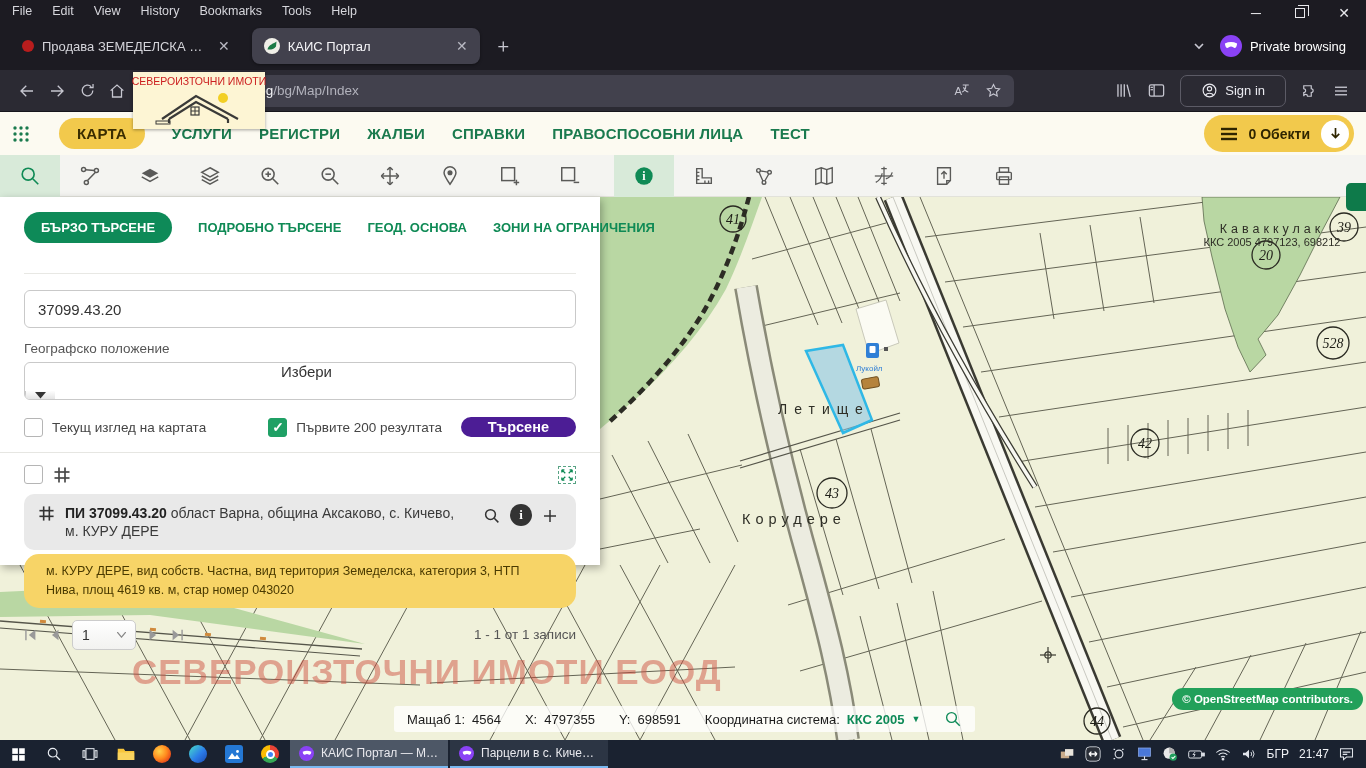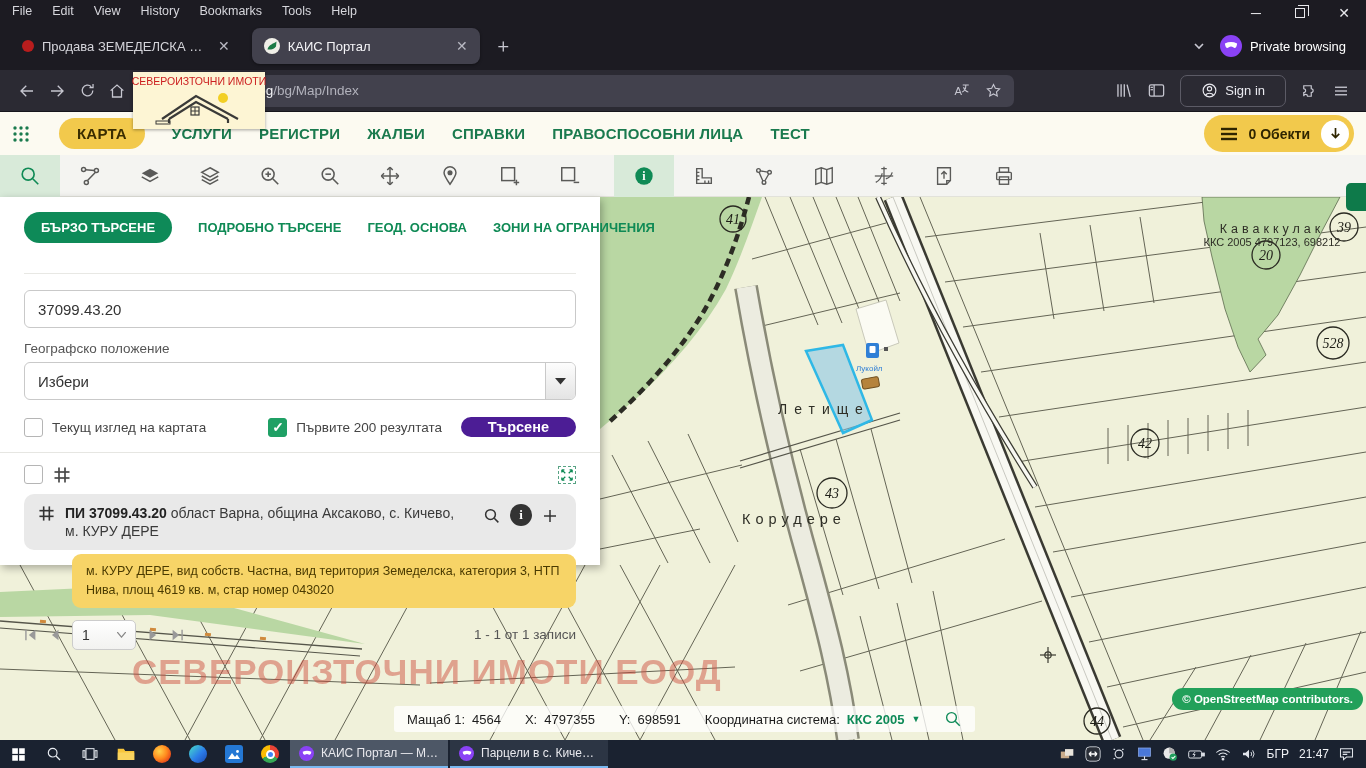--- a/index.html
+++ b/index.html
@@ -77,7 +77,7 @@
     font-size:15px; padding:0 13px; color:#333; font-family:inherit; }
   .geo-label { margin-top:13px; font-size:13.5px; color:#555; }
   .geo-select { margin-top:6px; height:38px; border:1px solid #c9c9c9; border-radius:6px; display:flex;
-    align-items:center; font-size:15px; color:#333; overflow:hidden; }
+    align-items:center; font-size:15px; color:#333; overflow:hidden;flex-direction:column; }
   .geo-value { padding-left:13px; flex:1; }
   .geo-arrow { width:30px; align-self:stretch; background:linear-gradient(#fdfdfd,#e4e4e4);
     border-left:1px solid #c9c9c9; display:grid; place-items:center; color:#333; }

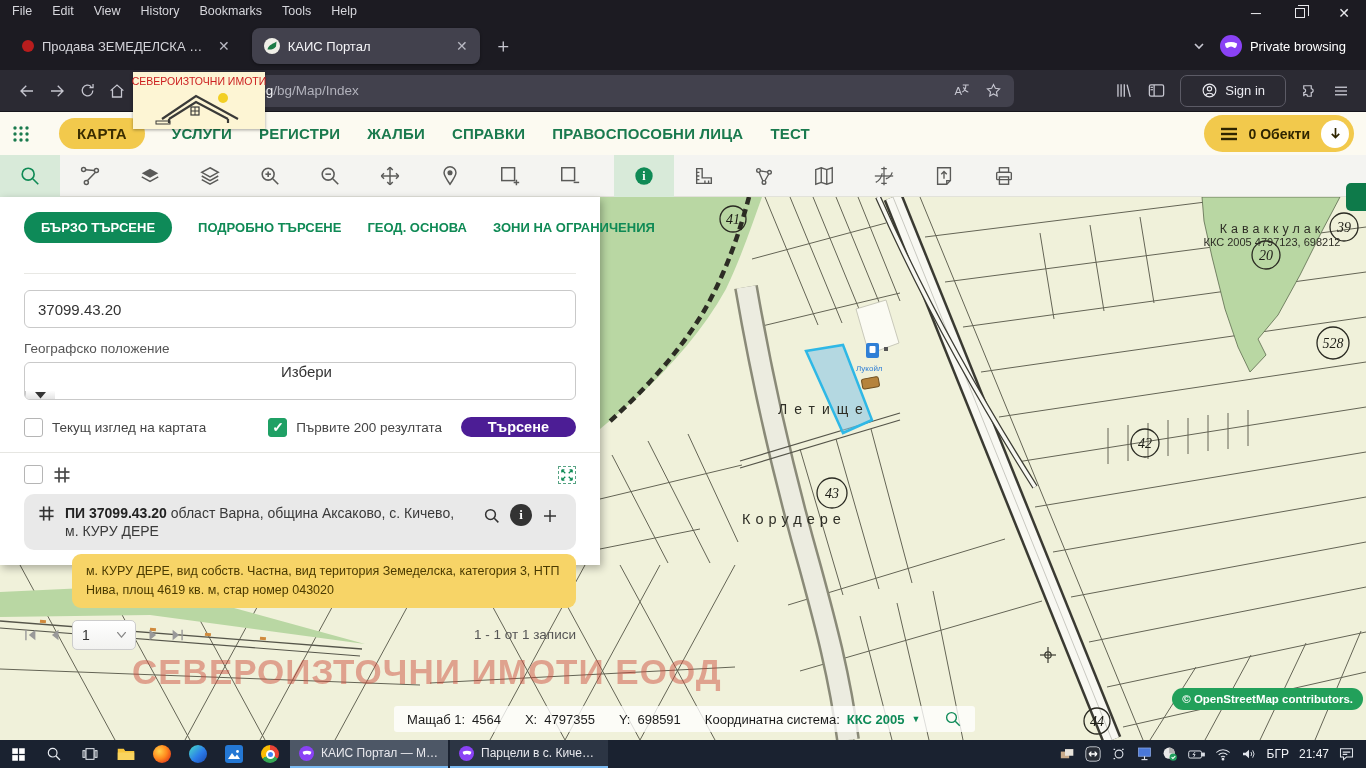--- a/index.html
+++ b/index.html
@@ -99,8 +99,8 @@
   .rc-ic { width:24px; height:24px; display:grid; place-items:center; color:#333; }
   .rc-info { background:#333; border-radius:50%; width:22px; height:22px; color:#fff; font-size:13px;
     font-weight:700; font-family:"Liberation Serif",serif; }
-  .result-details { margin-top:4px; background:#f7d467; border-radius:9px; padding:8px 14px;
-    font-size:12.5px; color:#4a3a00; line-height:1.5;margin-left:48px; }
+  .result-details { margin-top:4px; background:#f7d467; border-radius:15px; padding:8px 22px;
+    font-size:12.5px; color:#4a3a00; line-height:1.5; }
   .pagination { display:flex; align-items:center; margin-top:12px; gap:10px; color:#888; }
   .page-box { width:64px; height:30px; border:1px solid #ccc; border-radius:5px; background:linear-gradient(#fff,#f2f2f0);
     display:flex; align-items:center; justify-content:space-between; padding:0 9px; font-size:14px; color:#333; }

